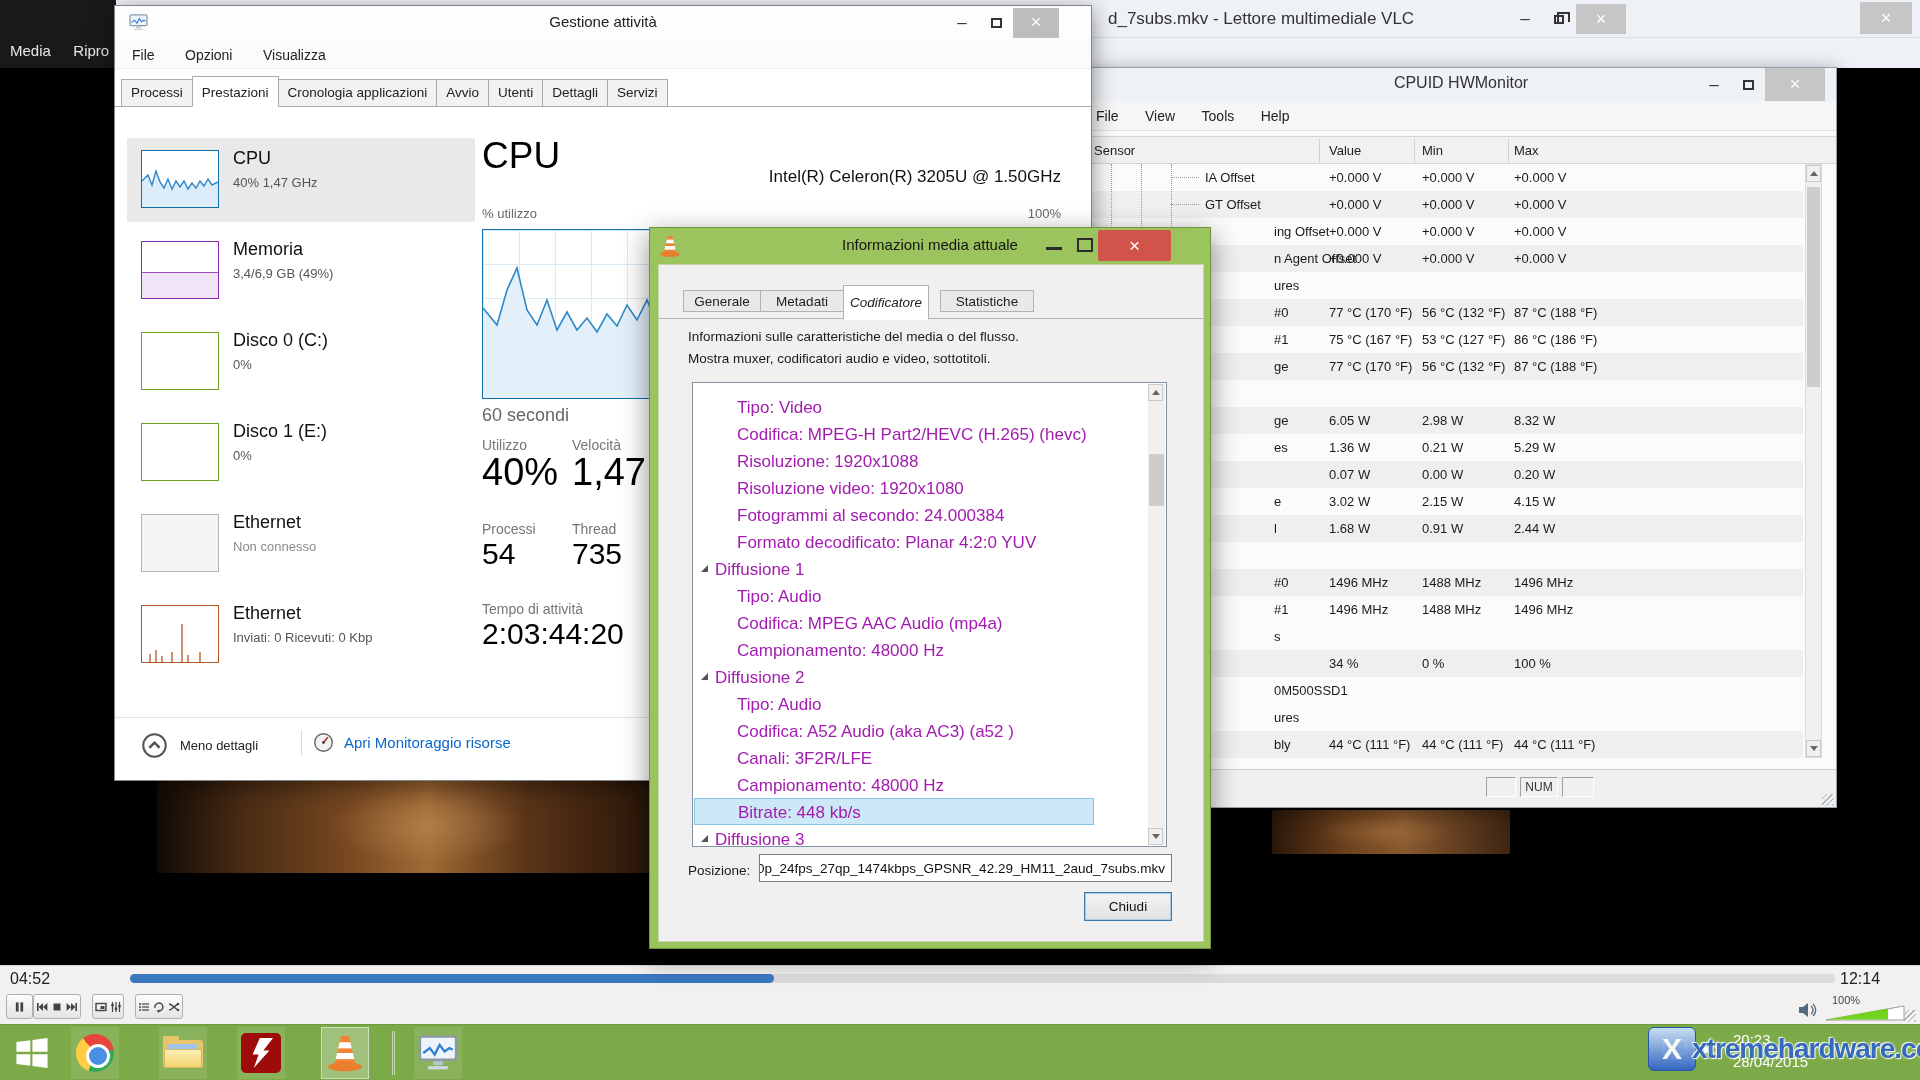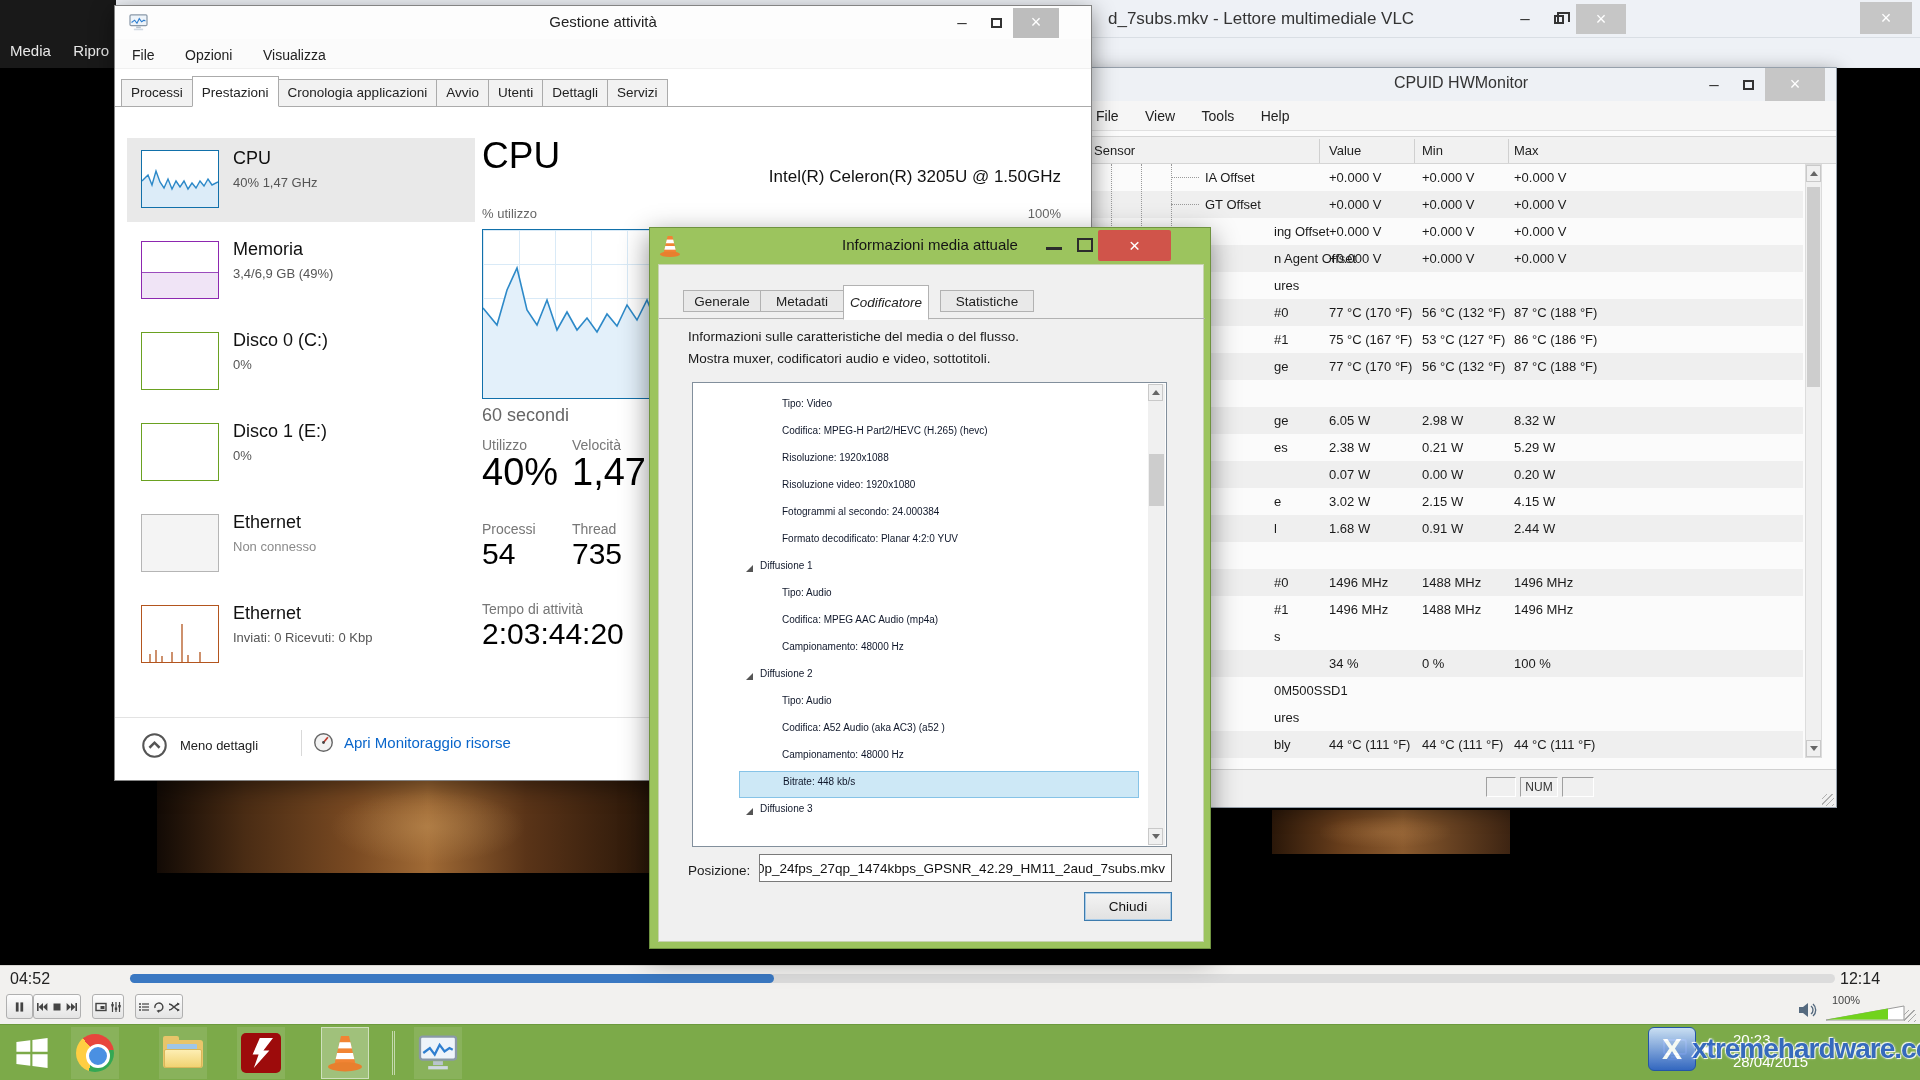--- a/index.html
+++ b/index.html
@@ -146,7 +146,7 @@
   .ddesc { position:absolute; left:29px; font-size:13.5px; color:#1a1a1a; }
   #dtree { left:33px; top:117px; width:475px; height:465px; background:#fff; border:1px solid #828f9c; overflow:hidden; }
   #dtree-lines { position:absolute; left:1px; top:0; right:18px; bottom:1px; padding-top:10px; overflow:hidden; }
-  .trow { position:relative; height:27px; font-size:10px; color:#0f172a; padding-left:43px; padding-top:5px; white-space:nowrap;margin-left:45px; }
+  .trow { position:relative; height:27px; font-size:17px; color:#a21caf; padding-left:43px; padding-top:5px; white-space:nowrap; }
   .trow.l1 { padding-left:21px; }
   .trow.tri::before { content:''; position:absolute; left:7px; top:10px; width:0; height:0;
     border-bottom:7px solid #555; border-left:7px solid transparent; }

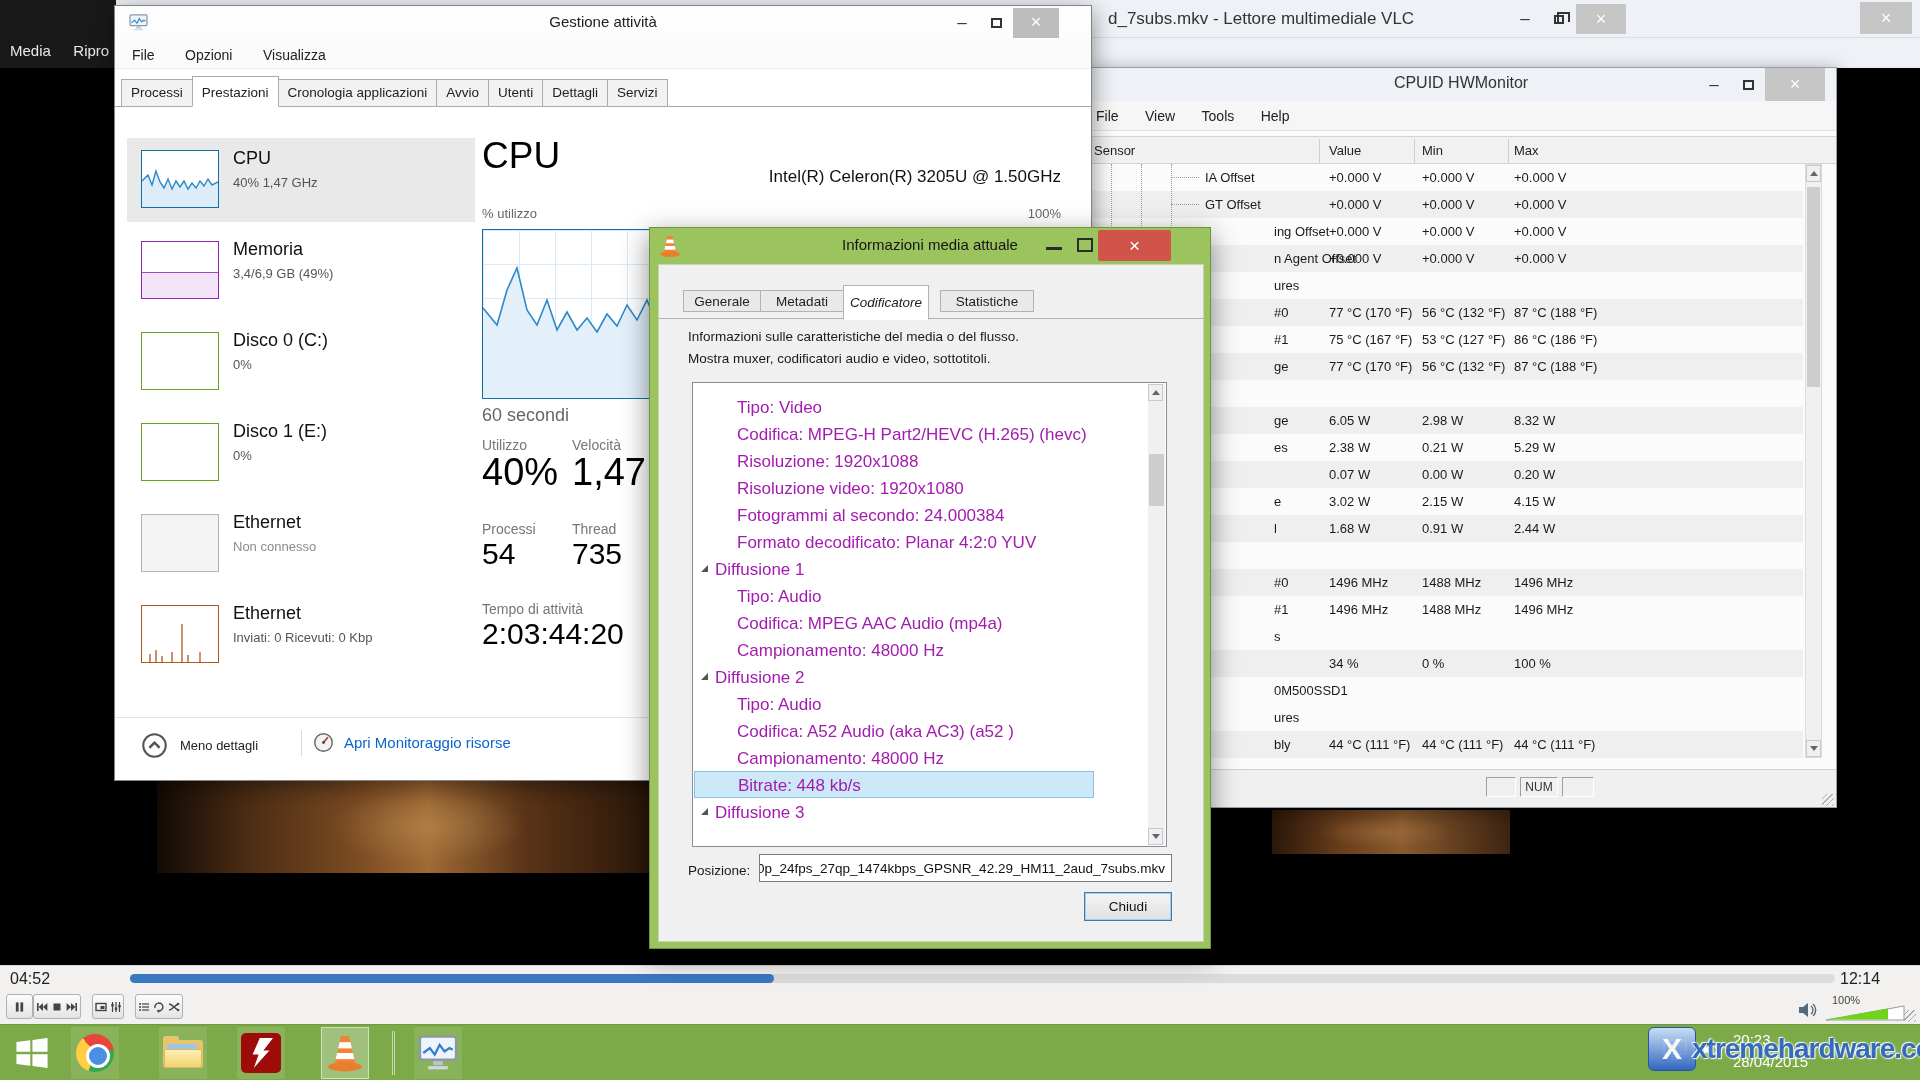--- a/index.html
+++ b/index.html
@@ -390,7 +390,7 @@
         </div>
         <div class="hrow">
           <span class="hlabel">es</span>
-          <span class="v1">2.38 W</span>
+          <span class="v1">1.36 W</span>
           <span class="v2">0.21 W</span>
           <span class="v3">5.29 W</span>
         </div>

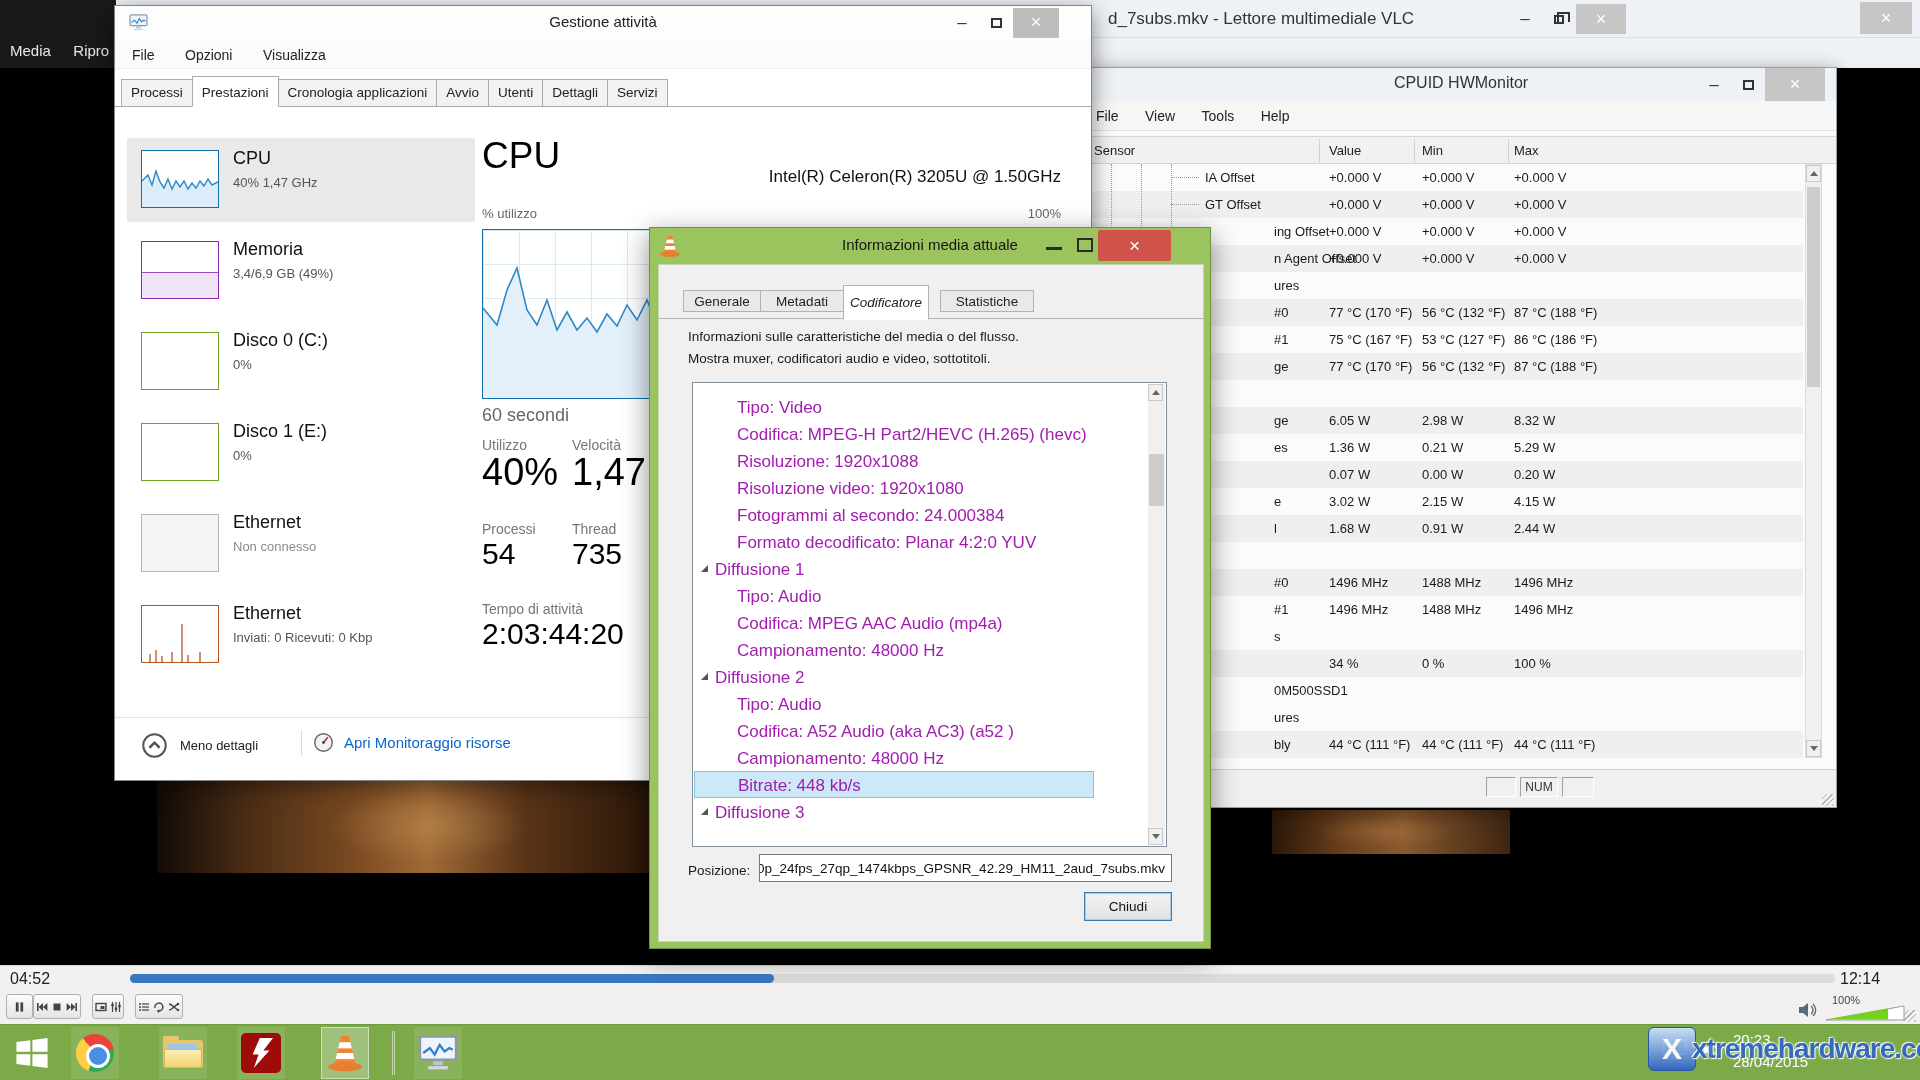--- a/index.html
+++ b/index.html
@@ -655,6 +655,7 @@
             <div class="trow l1 tri"><span>Diffusione 2</span></div>
             <div class="trow l2"><span>Tipo: Audio</span></div>
             <div class="trow l2"><span>Codifica: A52 Audio (aka AC3) (a52 )</span></div>
+            <div class="trow l2"><span>Canali: 3F2R/LFE</span></div>
             <div class="trow l2"><span>Campionamento: 48000 Hz</span></div>
             <div class="trow l2 sel"><span>Bitrate: 448 kb/s</span></div>
             <div class="trow l1 tri"><span>Diffusione 3</span></div>

